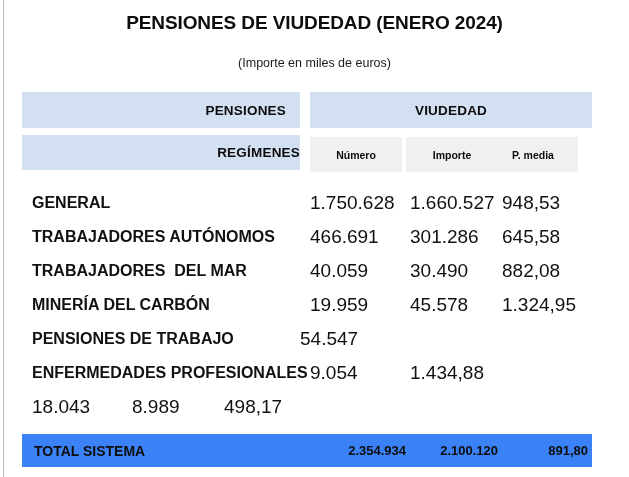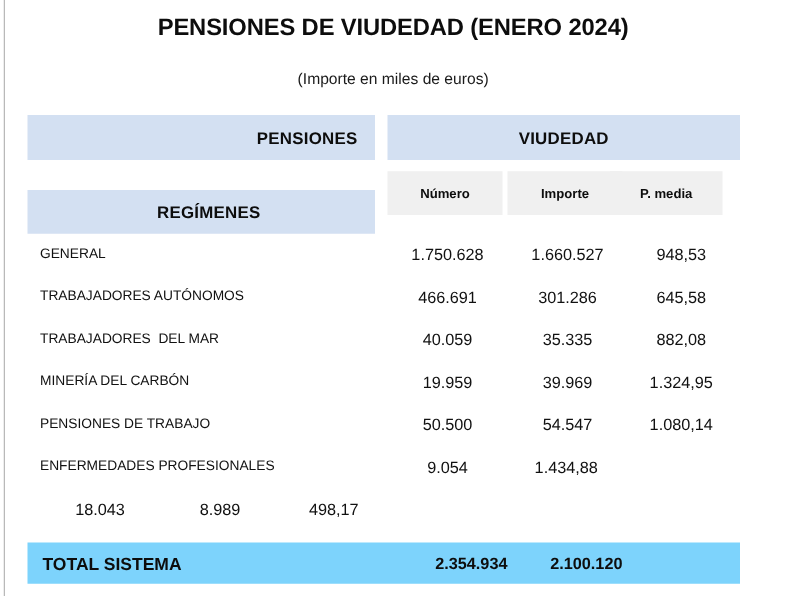--- a/index.html
+++ b/index.html
@@ -88,8 +88,8 @@
 
   
   .r2-left {
-    left: 22px; top: 152px; width: 278px; height: 35px;
-    display: flex; align-items: center; justify-content: center;
+    left: 22px; top: 135px; width: 278px; height: 35px;
+    display: flex; align-items: center; justify-content: flex-end;
     padding-left: 12px;
   }
   .r2-left .lbl {

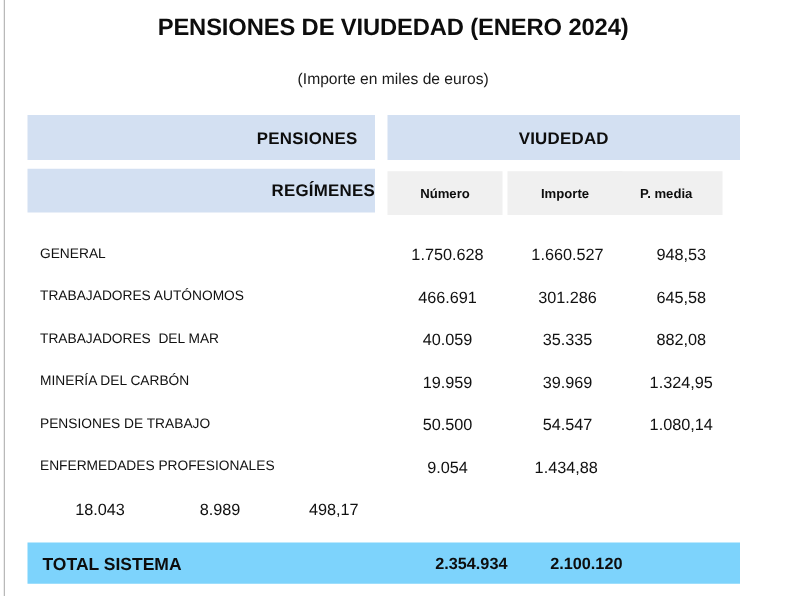--- a/index.html
+++ b/index.html
@@ -121,8 +121,8 @@
     width: 278px;
     padding-left: 10px;
     box-sizing: border-box;
-    font-size: 11px;
-    font-weight: normal;
+    font-size: 16px;
+    font-weight: bold;
     color: #111111;
     white-space: pre;
   }

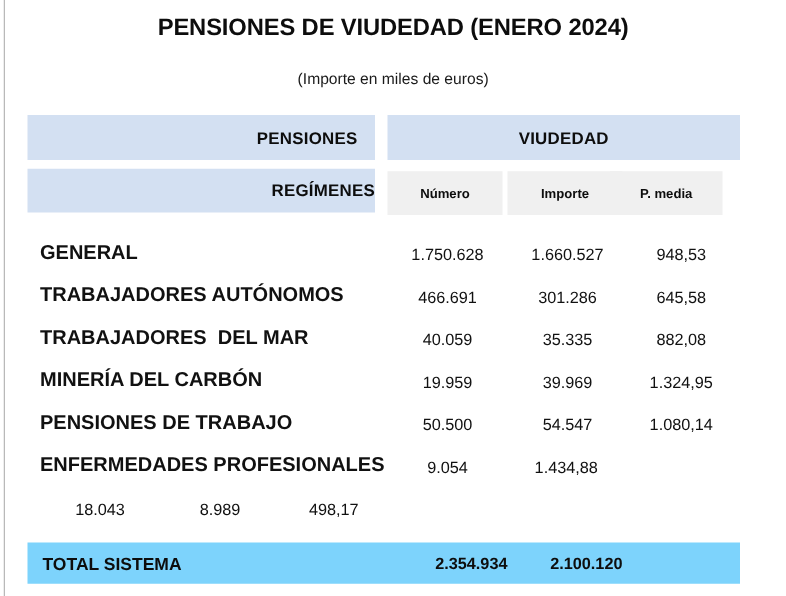--- a/index.html
+++ b/index.html
@@ -128,8 +128,8 @@
   }
   .drow .num {
     box-sizing: border-box;
-    text-align: center;
-    font-size: 13px;
+    text-align: left;
+    font-size: 19px;
     font-weight: normal;
     color: #111111;
   }

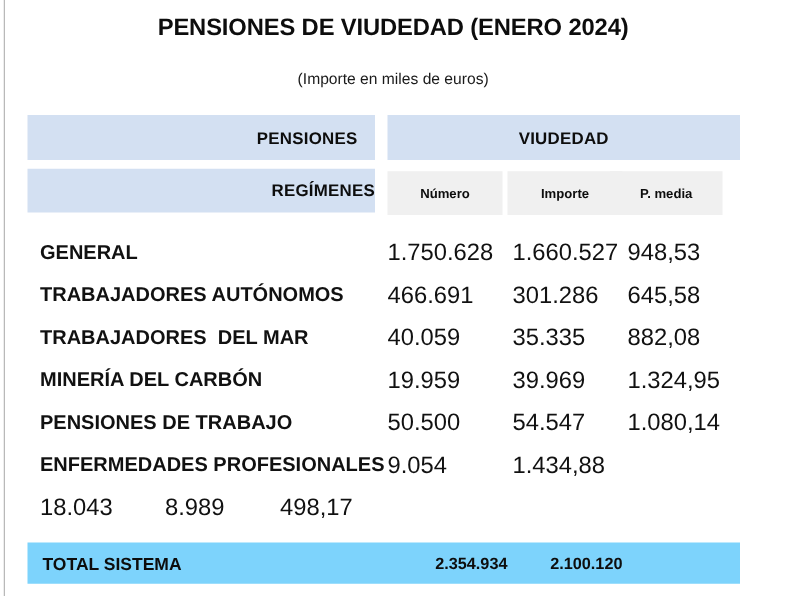--- a/index.html
+++ b/index.html
@@ -215,7 +215,7 @@
     <div class="drow">
       <span class="name">TRABAJADORES  DEL MAR</span>
       <span class="num c1">40.059</span>
-      <span class="num c2">35.335</span>
+      <span class="num c2">30.490</span>
       <span class="num c3">882,08</span>
     </div>
 

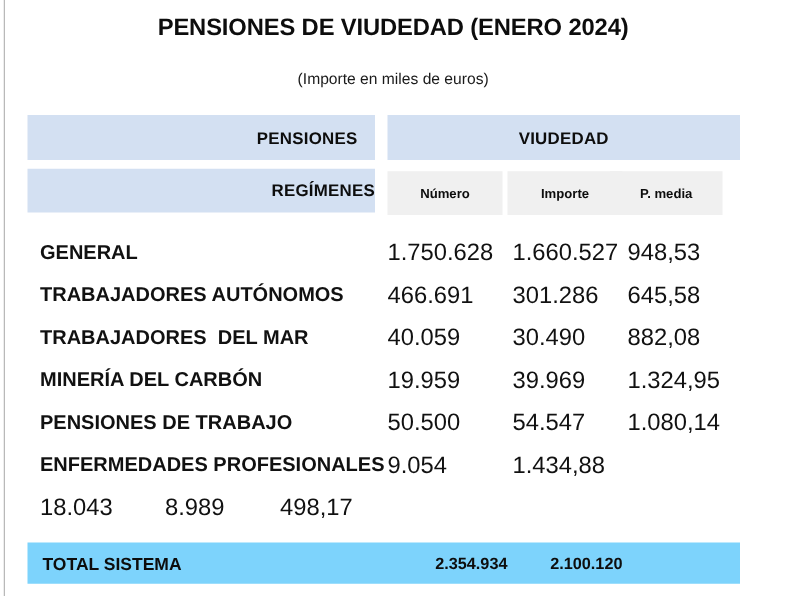--- a/index.html
+++ b/index.html
@@ -222,7 +222,7 @@
     <div class="drow">
       <span class="name">MINERÍA DEL CARBÓN</span>
       <span class="num c1">19.959</span>
-      <span class="num c2">39.969</span>
+      <span class="num c2">45.578</span>
       <span class="num c3">1.324,95</span>
     </div>
 

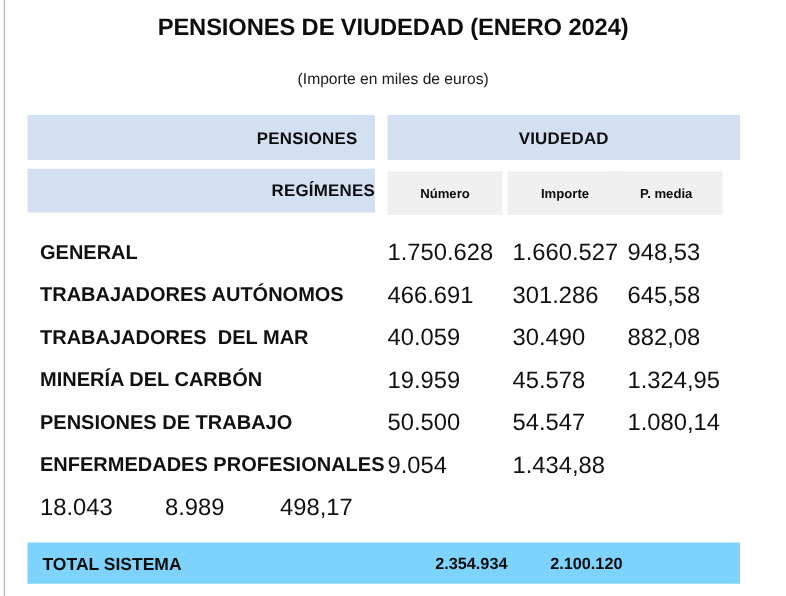--- a/index.html
+++ b/index.html
@@ -228,7 +228,6 @@
 
     <div class="drow">
       <span class="name">PENSIONES DE TRABAJO</span>
-      <span class="num c1">50.500</span>
       <span class="num c2">54.547</span>
       <span class="num c3">1.080,14</span>
     </div>

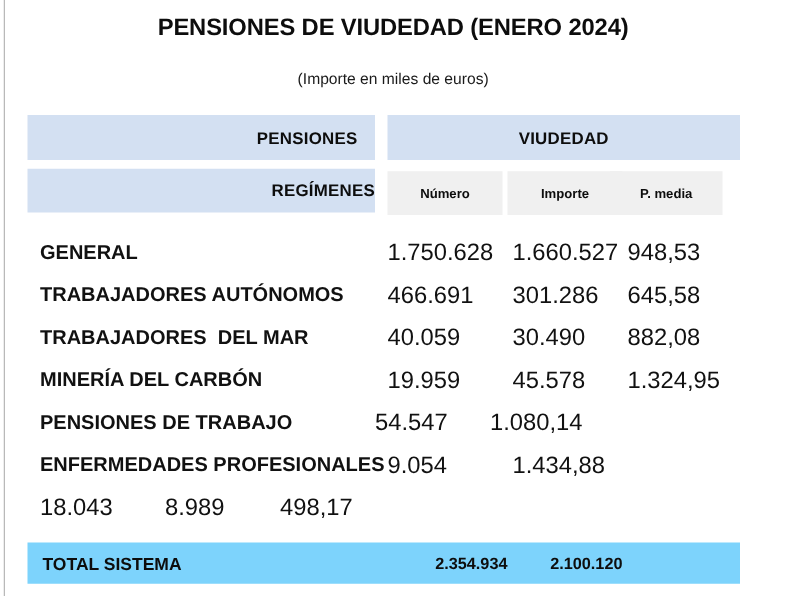--- a/index.html
+++ b/index.html
@@ -229,7 +229,6 @@
     <div class="drow">
       <span class="name">PENSIONES DE TRABAJO</span>
       <span class="num c2">54.547</span>
-      <span class="num c3">1.080,14</span>
     </div>
 
     <div class="drow">

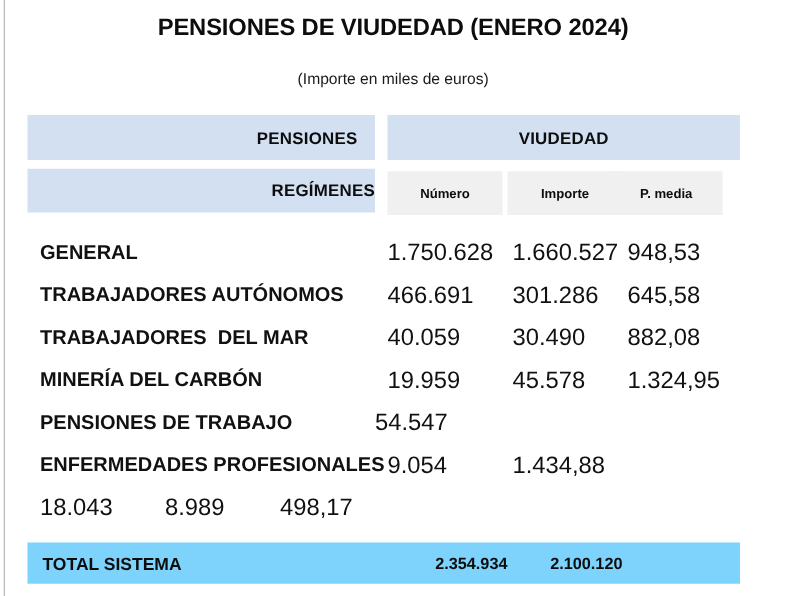--- a/index.html
+++ b/index.html
@@ -70,7 +70,7 @@
   .hdr-blue      { background: #d3e0f2; }
   .subhdr-blue   { background: #d3e0f2; }
   .subhdr-grey   { background: #f0f0f0; }
-  .total-blue    { background: #7dd3fc; }
+  .total-blue    { background: #3b82f6; }
 
   
   .r1-left {

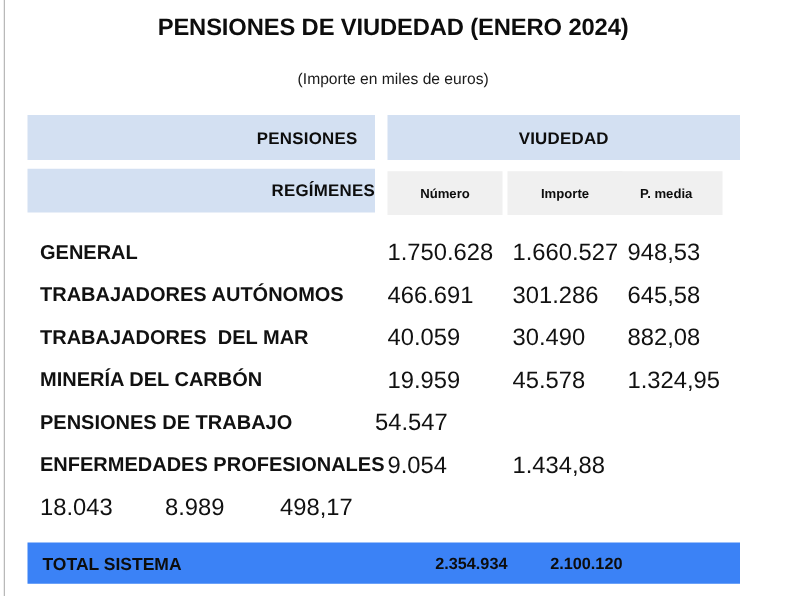--- a/index.html
+++ b/index.html
@@ -249,6 +249,7 @@
     <span class="name">TOTAL SISTEMA</span>
     <span class="num c1">2.354.934</span>
     <span class="num c2">2.100.120</span>
+    <span class="num c3">891,80</span>
   </div>
 
 </div>

